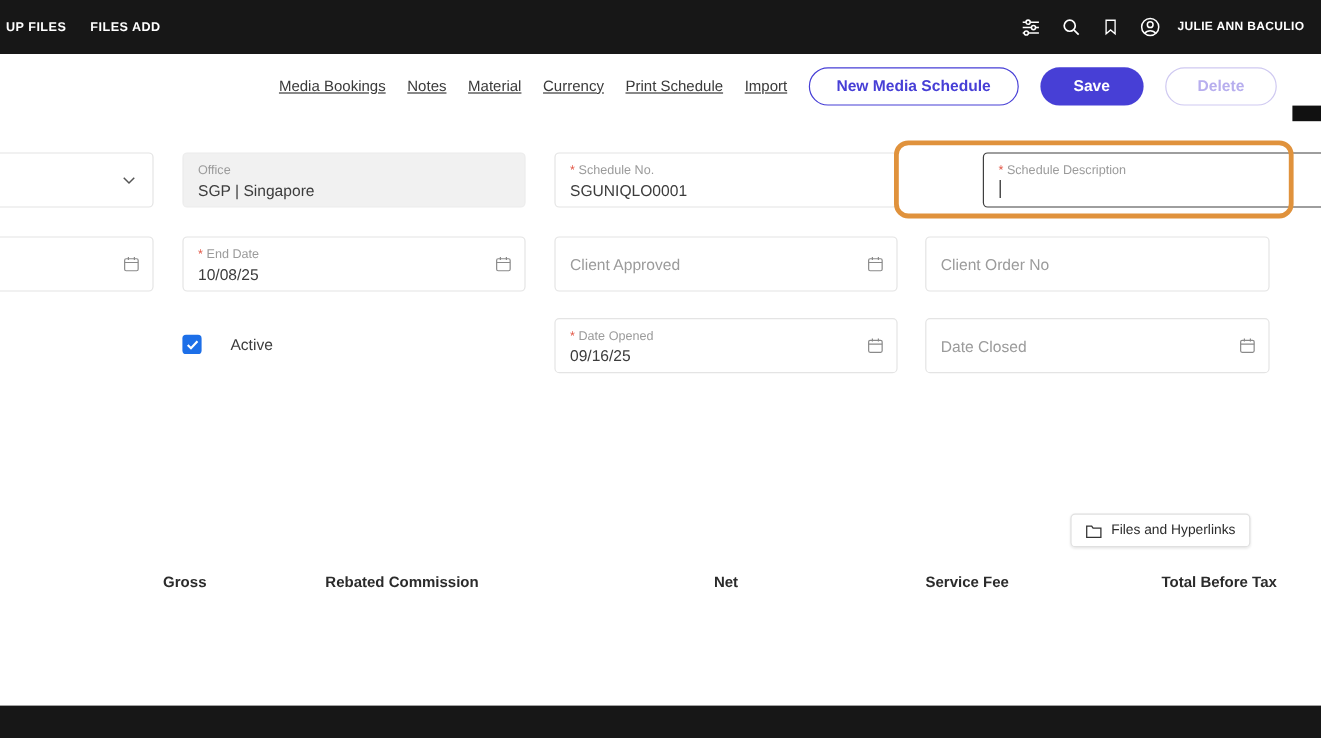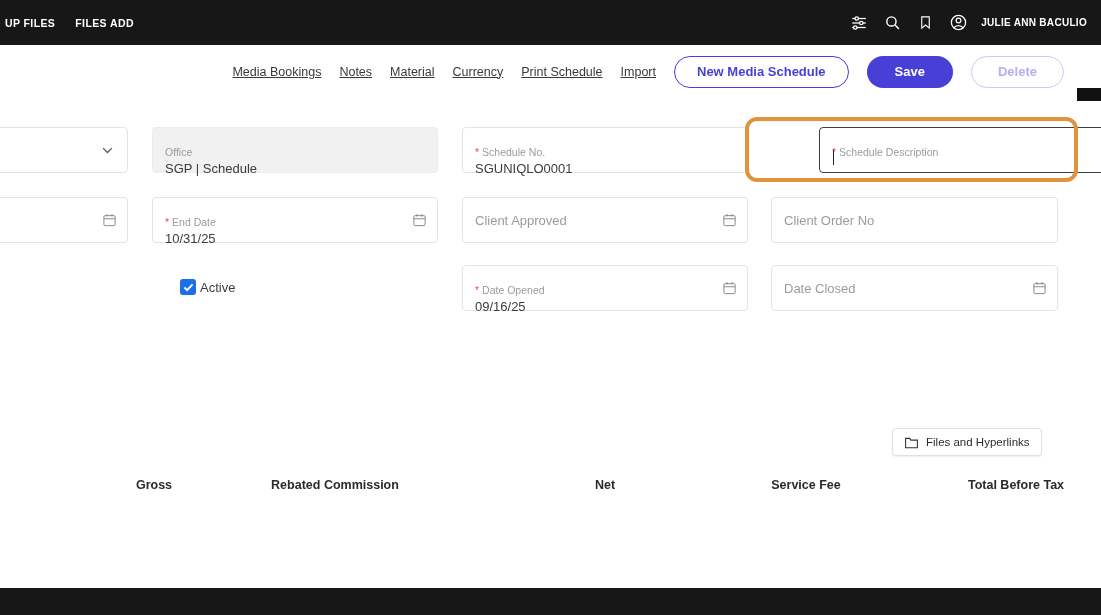--- a/index.html
+++ b/index.html
@@ -47,7 +47,7 @@
   
   .field {
     position:absolute; height:46px; background:#fff;
-    border:1px solid #e4e4e4; border-radius:4px; padding:18px 12px 0 12px;
+    border:1px solid #e4e4e4; border-radius:4px; padding:8px 12px 0 12px;
   }
   .field.disabled { background:#f1f1f1; border-color:#ececec; }
   .field.focused { border:1.5px solid #3f3f3f;margin-left:48px; }

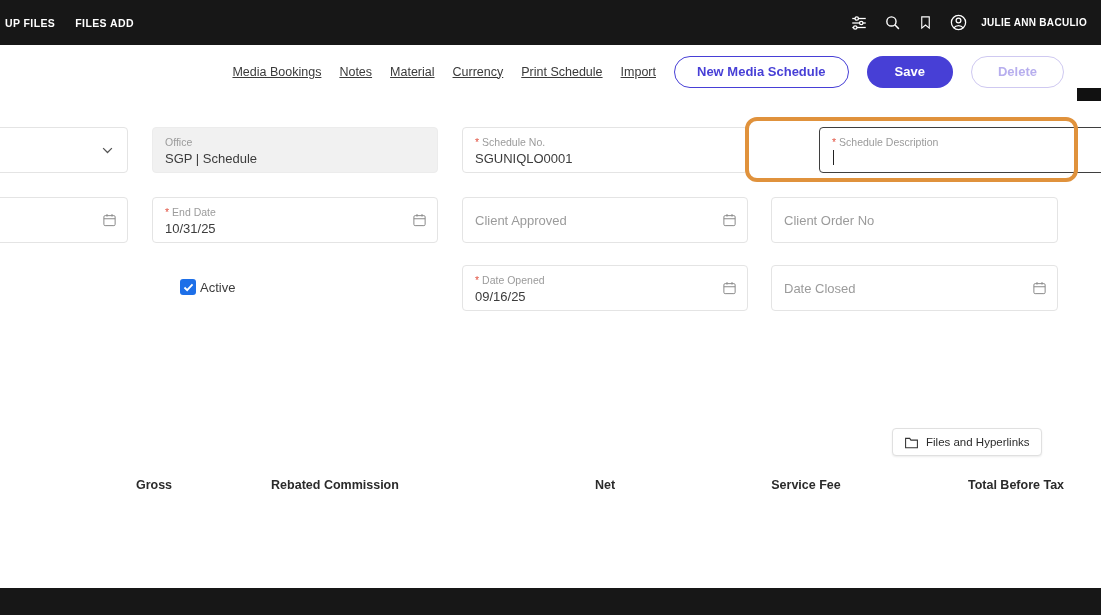--- a/index.html
+++ b/index.html
@@ -169,7 +169,7 @@
 
 <div class="field disabled" style="left:152px; top:127px; width:286px;">
   <div class="f-label"><span>Office</span></div>
-  <div class="f-value">SGP | Schedule</div>
+  <div class="f-value">SGP | Singapore</div>
 </div>
 
 <div class="field" style="left:462px; top:127px; width:286px;">

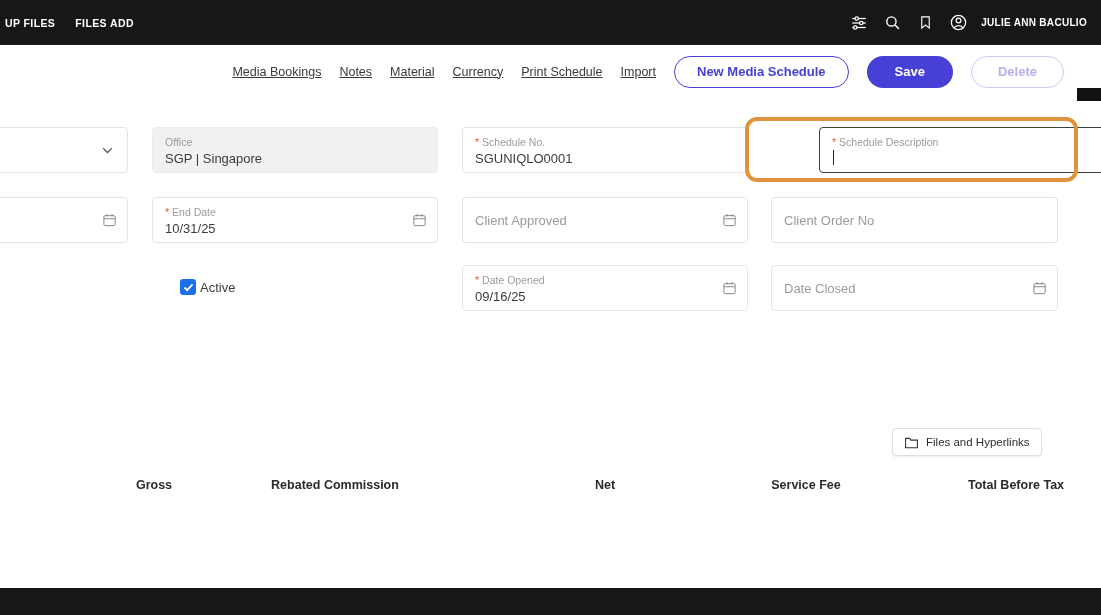--- a/index.html
+++ b/index.html
@@ -204,7 +204,7 @@
   <div class="f-label">
     <span class="req">*</span><span>End Date</span>
   </div>
-  <div class="f-value">10/31/25</div>
+  <div class="f-value">10/08/25</div>
   <span class="cal-icon">
     <svg width="15" height="15" viewBox="0 0 24 24" fill="none" stroke="#8a8a8a" stroke-width="1.6">
         <rect x="3" y="5" width="18" height="16" rx="2"></rect>

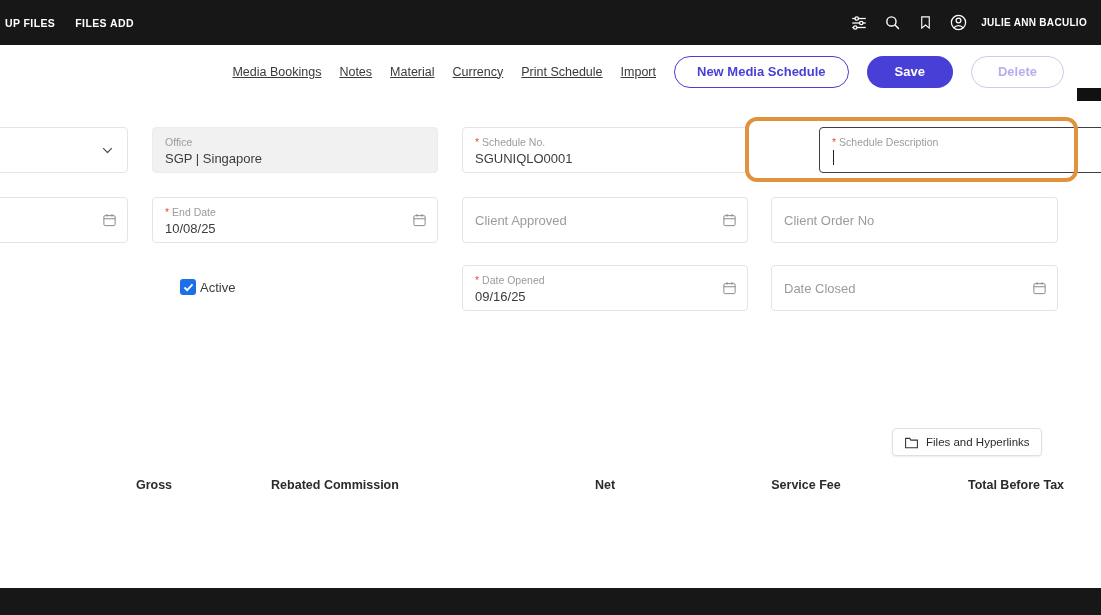--- a/index.html
+++ b/index.html
@@ -74,7 +74,7 @@
   }
 
   
-  .checkbox-row { position:absolute; left:152px; top:279px; display:flex; align-items:center; gap:4px;margin-left:28px; }
+  .checkbox-row { position:absolute; left:152px; top:279px; display:flex; align-items:center; gap:24px; }
   .checkbox {
     width:16px; height:16px; background:#1d6fe8; border-radius:3px;
     display:inline-flex; align-items:center; justify-content:center; cursor:pointer;

